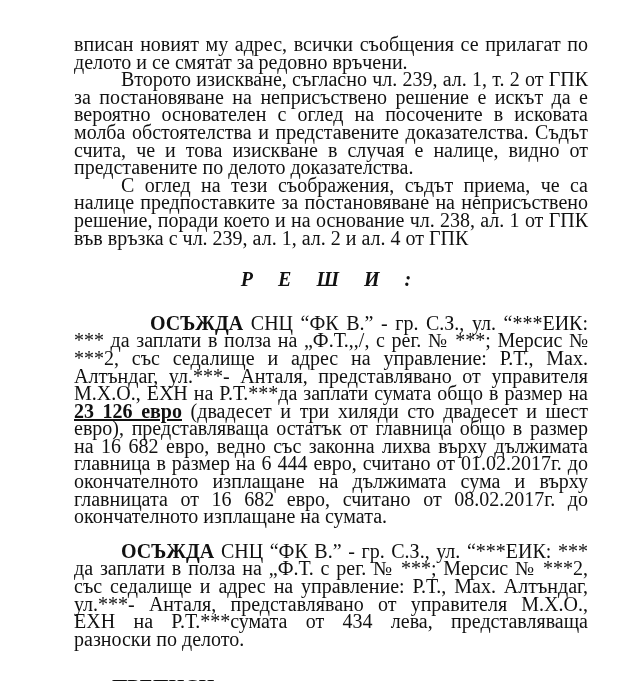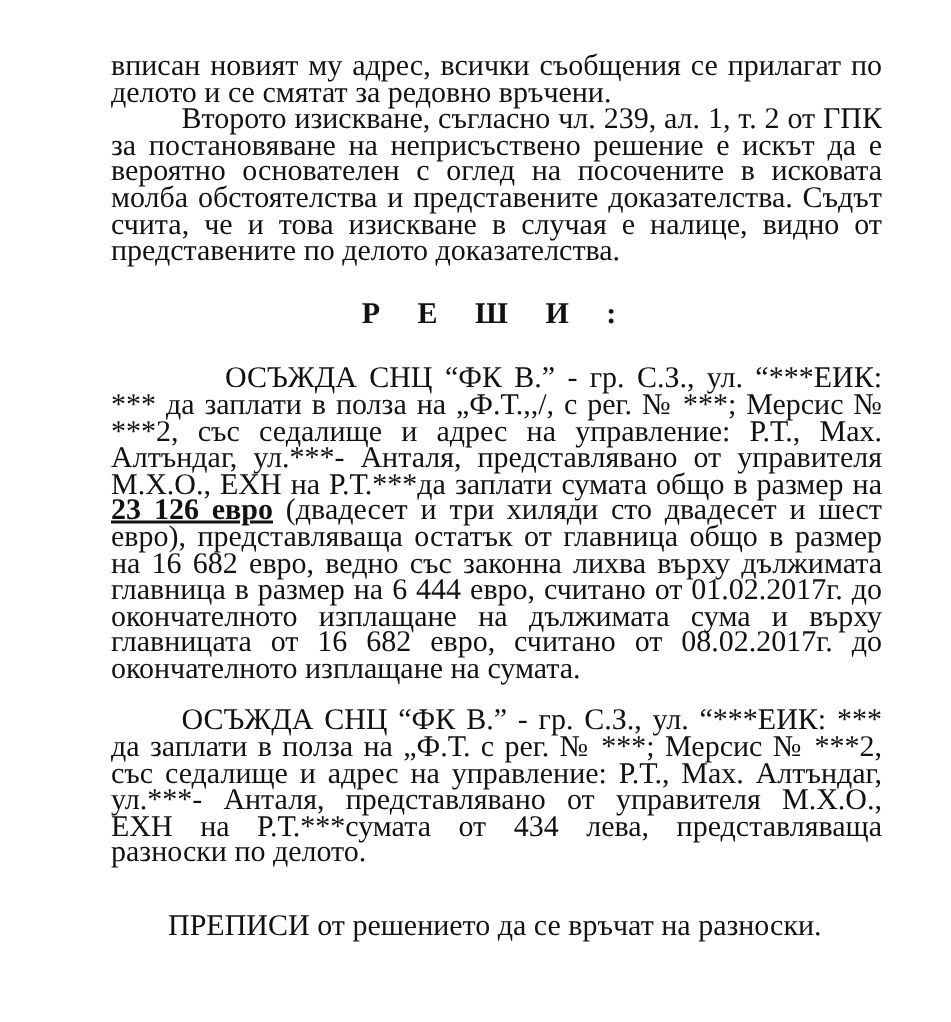--- a/index.html
+++ b/index.html
@@ -25,6 +25,7 @@
 <div class="page">
   <p class="p">вписан новият му адрес, всички съобщения се прилагат по делото и се смятат за редовно връчени.</p>
   <p class="p ind">Второто изискване, съгласно чл. 239, ал. 1, т. 2 от ГПК за постановяване на неприсъствено решение е искът да е вероятно основателен с оглед на посочените в исковата молба обстоятелства и представените доказателства. Съдът счита, че и това изискване в случая е налице, видно от представените по делото доказателства.</p>
+  <p class="p ind">С оглед на тези съображения, съдът приема, че са налице предпоставките за постановяване на неприсъствено решение,  поради което и на основание чл. 238, ал. 1 от ГПК във връзка с чл. 239, ал. 1, ал. 2 и ал. 4 от ГПК</p>
 
   <p class="heading">Р Е Ш И :</p>
 

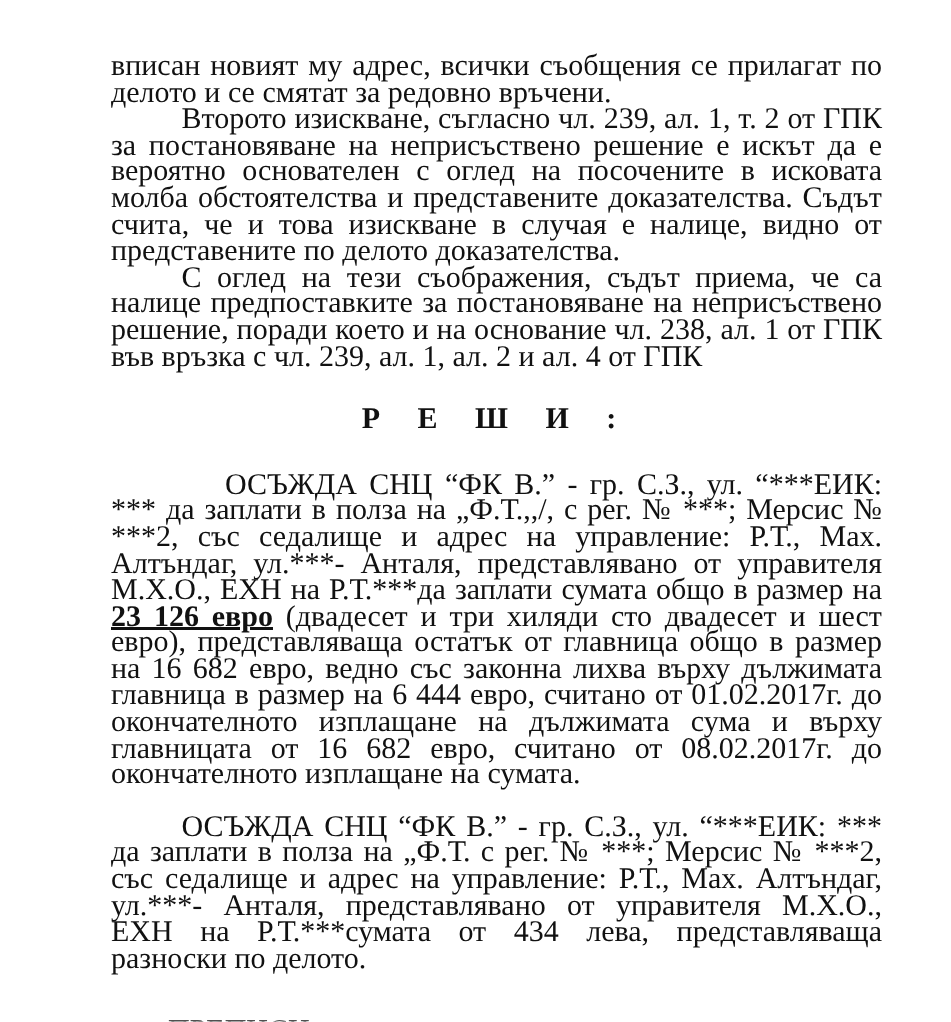--- a/index.html
+++ b/index.html
@@ -12,7 +12,7 @@
   .p { margin: 0; text-align: justify; text-align-last: left; }
   .ind { text-indent: 47px; }
   .ind2 { text-indent: 76px; }
-  .heading { text-align: center; font-weight: bold; letter-spacing: 10px; margin: 24px 0 26px 0; }
+  .heading { text-align: center; font-weight: bold; letter-spacing: 10px; margin: 24px 0 26px 0; font-style: italic; }
   b { font-weight: normal; }
   .amount { font-weight: bold; text-decoration: underline; }
   .gap { height: 17px; }

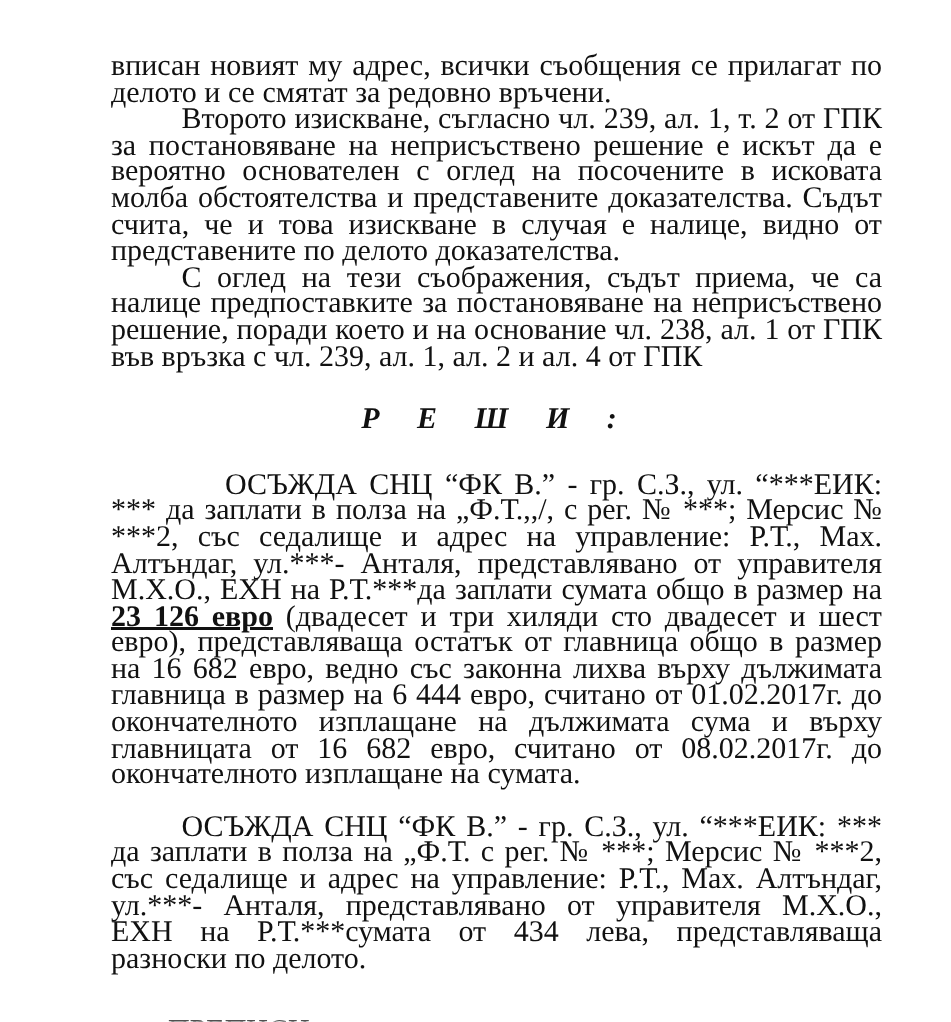--- a/index.html
+++ b/index.html
@@ -13,7 +13,7 @@
   .ind { text-indent: 47px; }
   .ind2 { text-indent: 76px; }
   .heading { text-align: center; font-weight: bold; letter-spacing: 10px; margin: 24px 0 26px 0; font-style: italic; }
-  b { font-weight: normal; }
+  b { font-weight: bold; }
   .amount { font-weight: bold; text-decoration: underline; }
   .gap { height: 17px; }
   .gap2 { height: 14px; }

